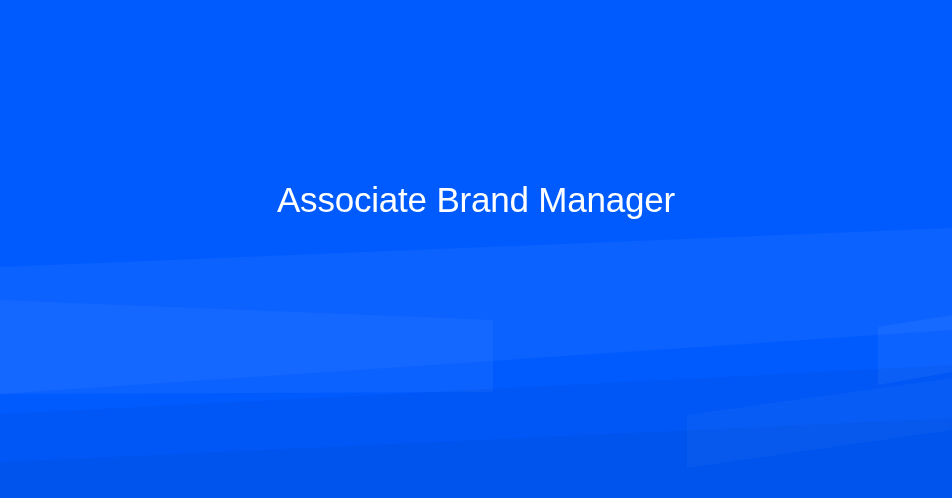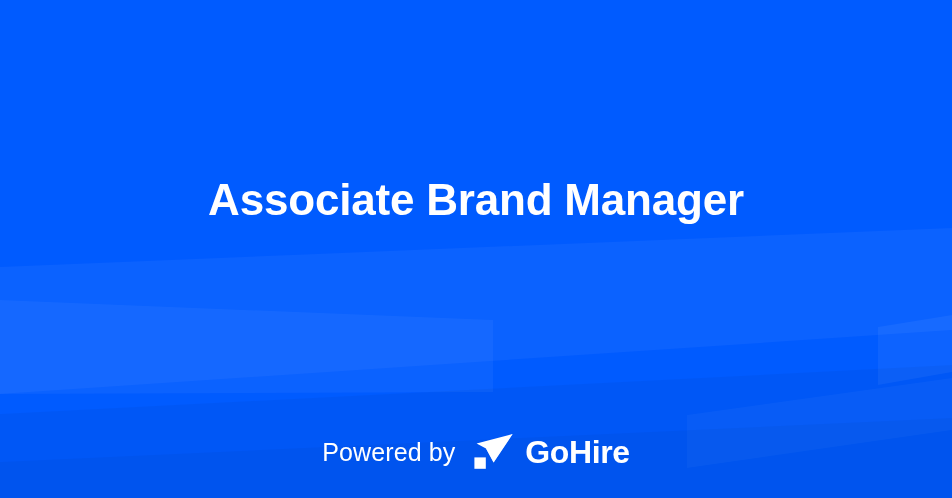--- a/index.html
+++ b/index.html
@@ -56,9 +56,9 @@
   .job-title {
     margin: 0;
     color: #ffffff;
-    font-size: 44px;
+    font-size: 35px;
     line-height: 1.12;
-    font-weight: 700;
+    font-weight: 400;
     letter-spacing: -0.2px;
     text-align: center;
     max-width: 800px;

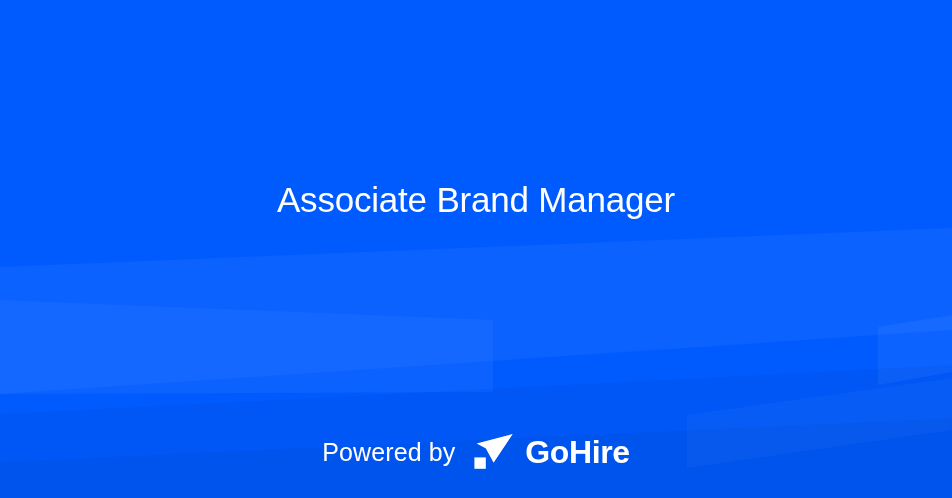--- a/index.html
+++ b/index.html
@@ -136,22 +136,6 @@
       <h1 class="job-title">Associate Brand Manager</h1>
     </div>
 
-    <div class="footer">
-      <span class="powered-by">Powered by</span>
-
-      <div class="brand-lockup">
-        <svg class="brand-mark" viewBox="0 0 44 40" xmlns="http://www.w3.org/2000/svg" aria-hidden="true">
-
-          <path d="M40.6 2.0 L4.6 11.6 L14.0 16.4 L21.6 30.6 Z" fill="#ffffff"></path>
-
-          <path d="M40.6 2.0 L14.0 16.4 L21.6 30.6 Z" fill="#ffffff" opacity="0.72"></path>
-
-          <rect x="2.4" y="25.4" width="11.4" height="11.4" fill="#ffffff"></rect>
-        </svg>
-
-        <span class="brand-word">GoHire</span>
-      </div>
-    </div>
 
   </div>
 </div>

